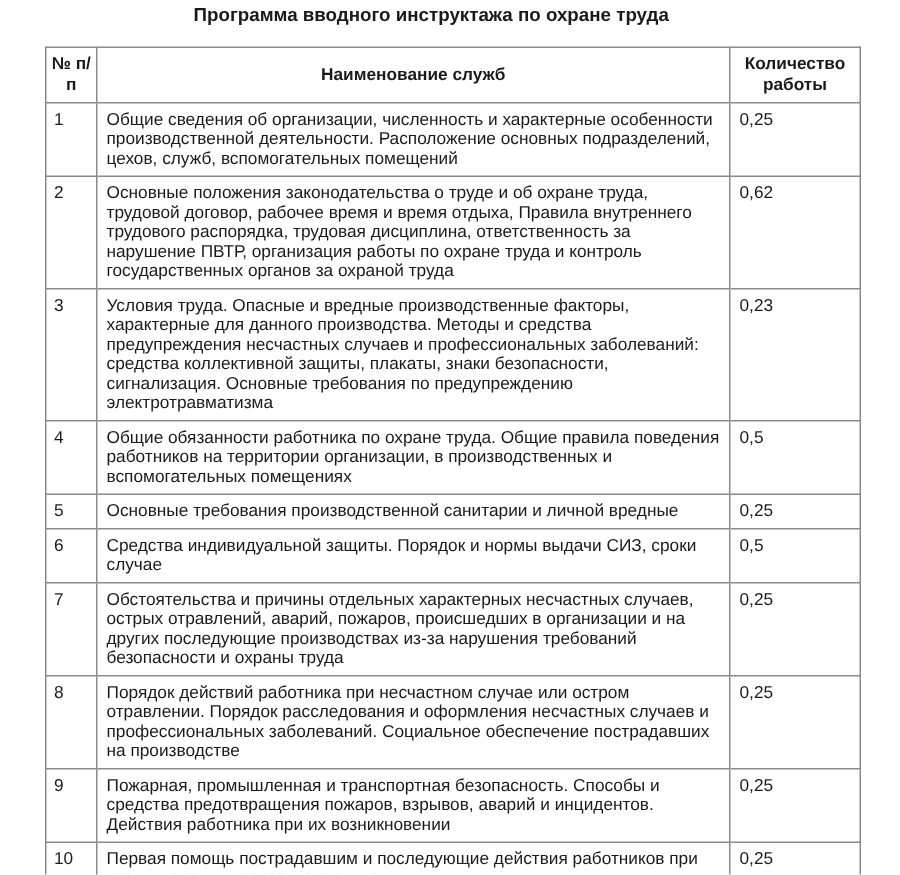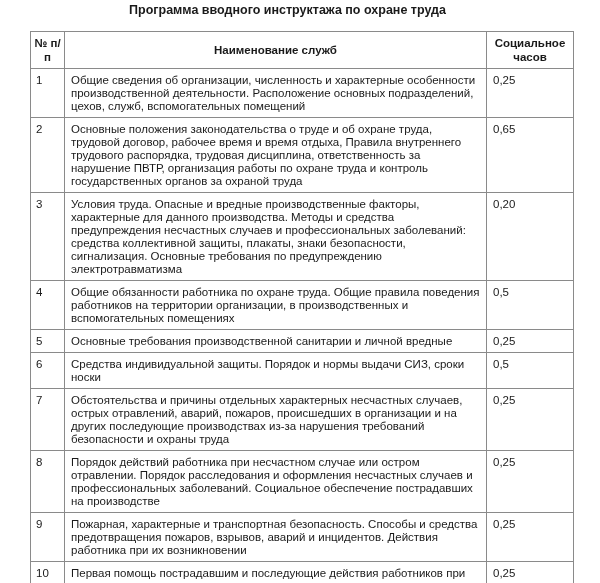--- a/index.html
+++ b/index.html
@@ -29,7 +29,7 @@
     <tr>
       <th>№ п/п</th>
       <th>Наименование служб</th>
-      <th>Социальное часов</th>
+      <th>Количество работы</th>
     </tr>
   </thead>
   <tbody>

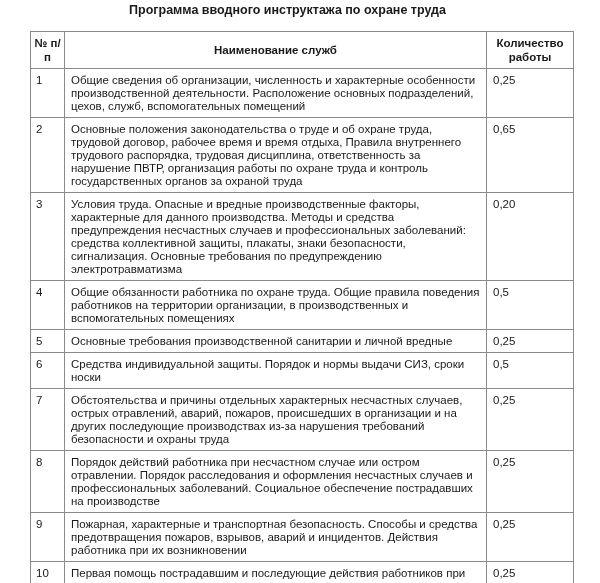--- a/index.html
+++ b/index.html
@@ -41,7 +41,7 @@
     <tr>
         <td class="num">2</td>
         <td>Основные положения законодательства о труде и об охране труда, трудовой договор, рабочее время и время отдыха, Правила внутреннего трудового распорядка, трудовая дисциплина, ответственность за нарушение ПВТР, организация работы по охране труда и контроль государственных органов за охраной труда</td>
-        <td>0,65</td>
+        <td>0,62</td>
       </tr>
     <tr>
         <td class="num">3</td>

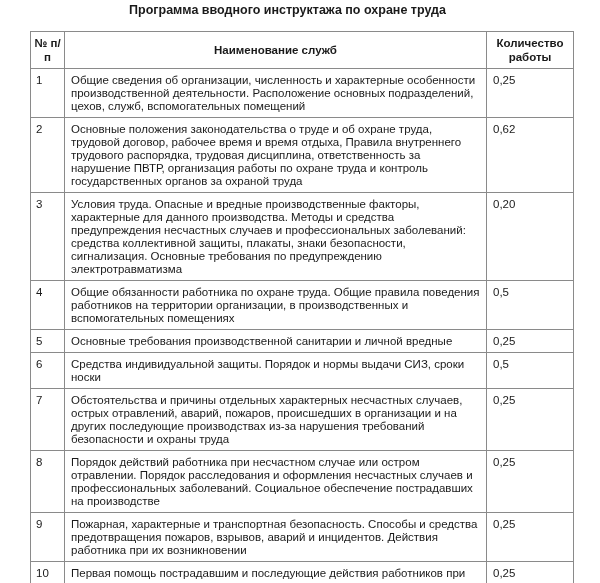--- a/index.html
+++ b/index.html
@@ -46,7 +46,7 @@
     <tr>
         <td class="num">3</td>
         <td>Условия труда. Опасные и вредные производственные факторы, характерные для данного производства. Методы и средства предупреждения несчастных случаев и профессиональных заболеваний: средства коллективной защиты, плакаты, знаки безопасности, сигнализация. Основные требования по предупреждению электротравматизма</td>
-        <td>0,20</td>
+        <td>0,23</td>
       </tr>
     <tr>
         <td class="num">4</td>

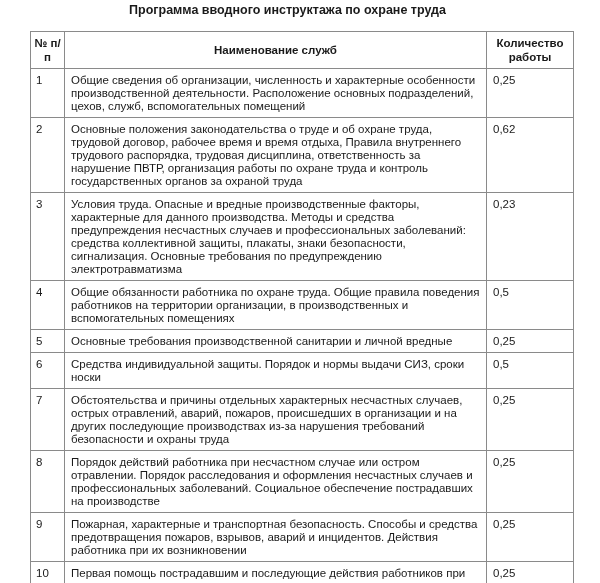--- a/index.html
+++ b/index.html
@@ -60,7 +60,7 @@
       </tr>
     <tr>
         <td class="num">6</td>
-        <td>Средства индивидуальной защиты. Порядок и нормы выдачи СИЗ, сроки носки</td>
+        <td>Средства индивидуальной защиты. Порядок и нормы выдачи СИЗ, сроки случае</td>
         <td>0,5</td>
       </tr>
     <tr>

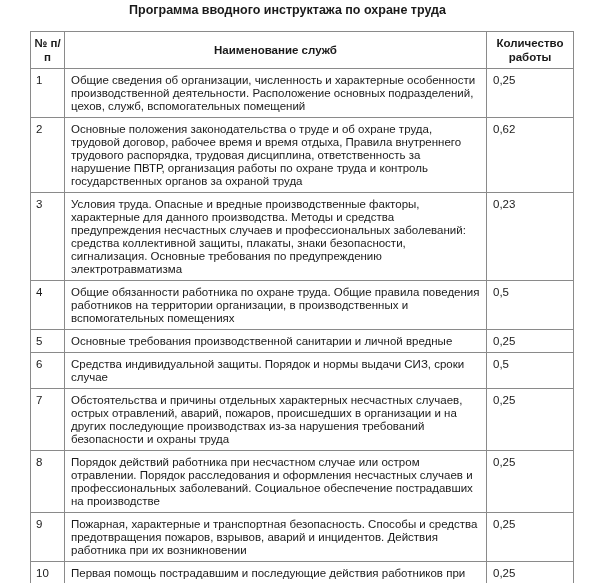--- a/index.html
+++ b/index.html
@@ -75,7 +75,7 @@
       </tr>
     <tr>
         <td class="num">9</td>
-        <td>Пожарная, характерные и транспортная безопасность. Способы и средства предотвращения пожаров, взрывов, аварий и инцидентов. Действия работника при их возникновении</td>
+        <td>Пожарная, промышленная и транспортная безопасность. Способы и средства предотвращения пожаров, взрывов, аварий и инцидентов. Действия работника при их возникновении</td>
         <td>0,25</td>
       </tr>
     <tr>

